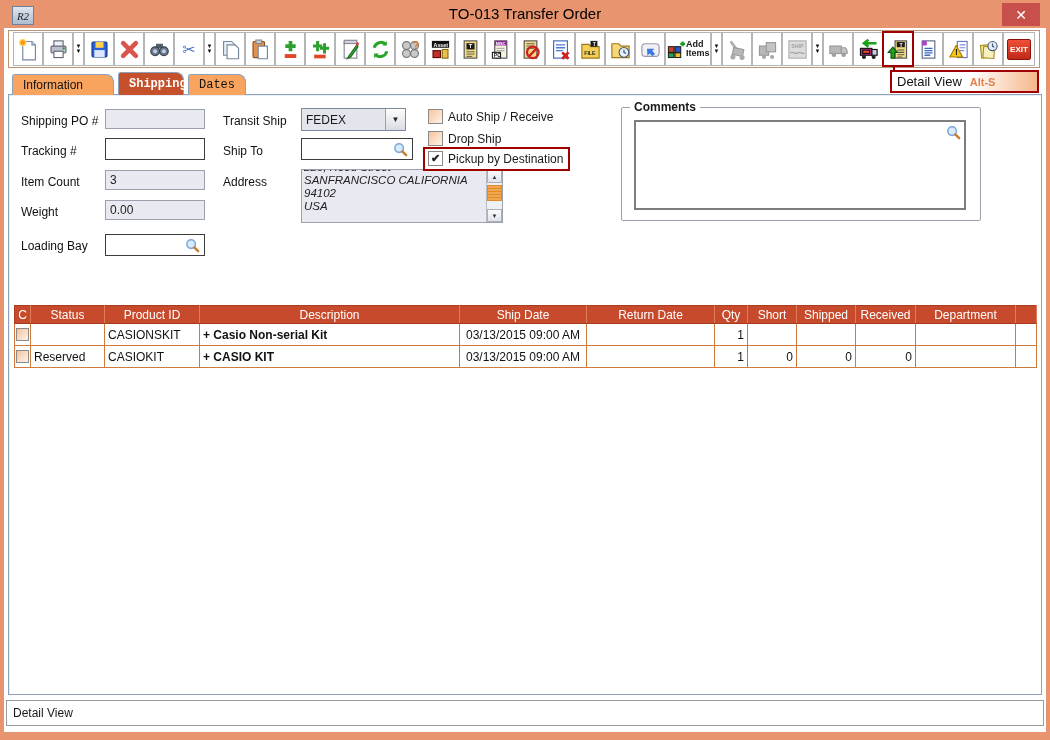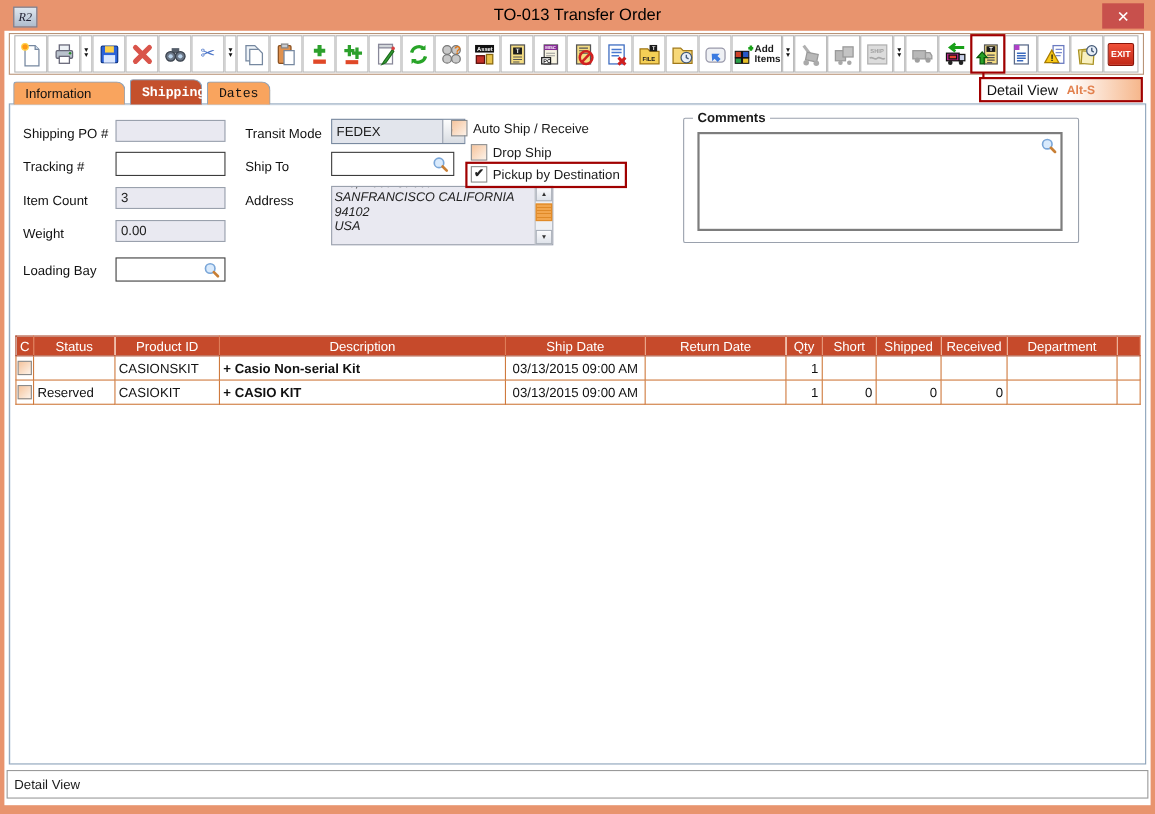--- a/index.html
+++ b/index.html
@@ -413,7 +413,7 @@
       </svg>
   </div>
 
-  <div class="flabel" style="left:214px;top:19px">Transit Mode</div>
+  <div class="flabel" style="left:214px;top:19px">Transit Ship</div>
   <div class="sel" style="left:292px;top:13px;width:122px;height:23px">
     <span class="val">FEDEX</span>
     <span class="btn">▼</span>

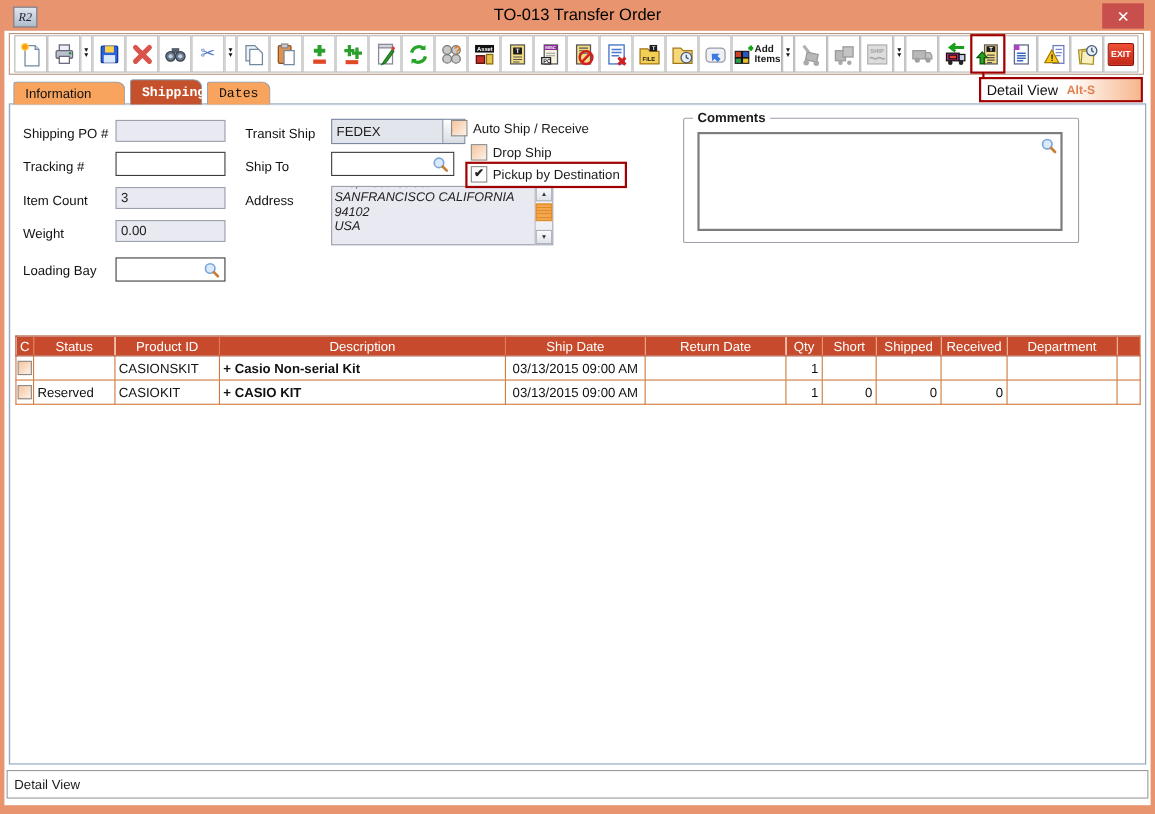--- a/index.html
+++ b/index.html
@@ -414,7 +414,7 @@
   </div>
 
   <div class="flabel" style="left:214px;top:19px">Transit Ship</div>
-  <div class="sel" style="left:292px;top:13px;width:122px;height:23px">
+  <div class="sel" style="left:292px;top:13px;width:105px;height:23px">
     <span class="val">FEDEX</span>
     <span class="btn">▼</span>
   </div>

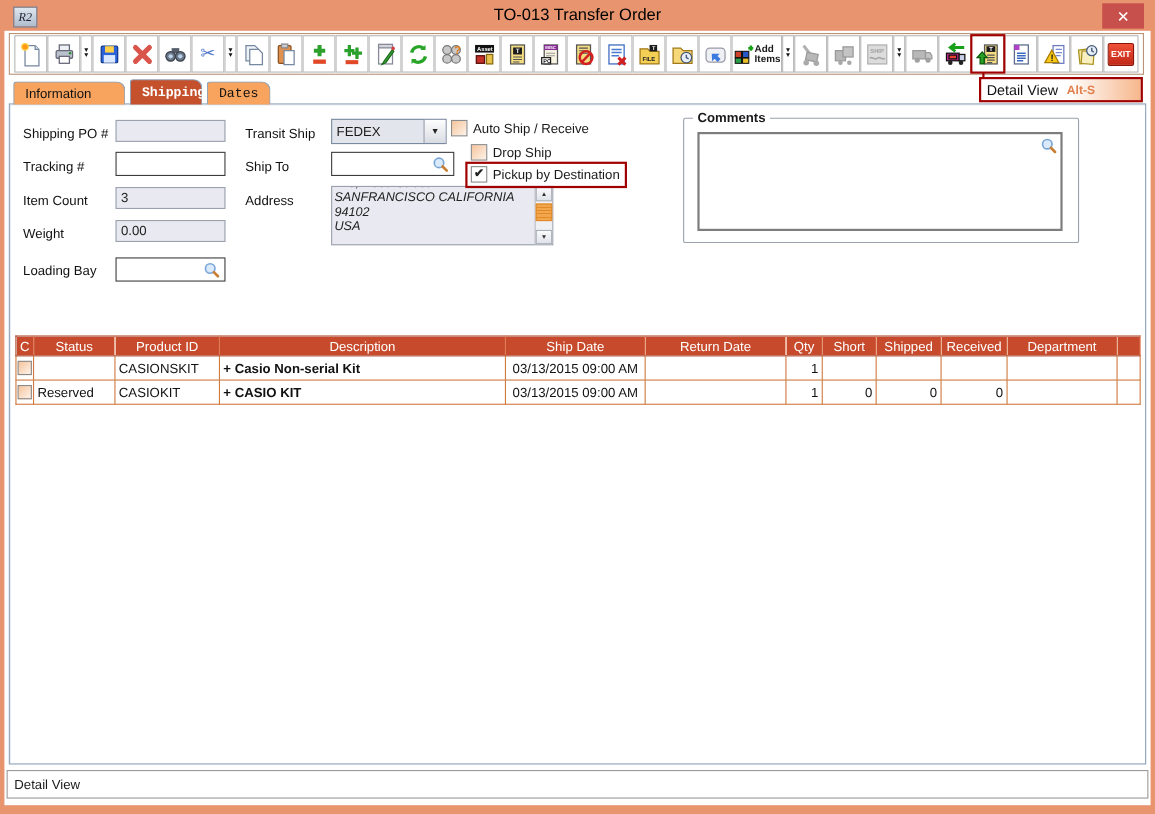--- a/index.html
+++ b/index.html
@@ -442,7 +442,7 @@
     </div>
   </div>
 
-  <div class="cbrow" style="left:401px;top:14px">
+  <div class="cbrow" style="left:419px;top:14px">
     <span class="cb"></span>
     <span>Auto Ship / Receive</span>
   </div>

